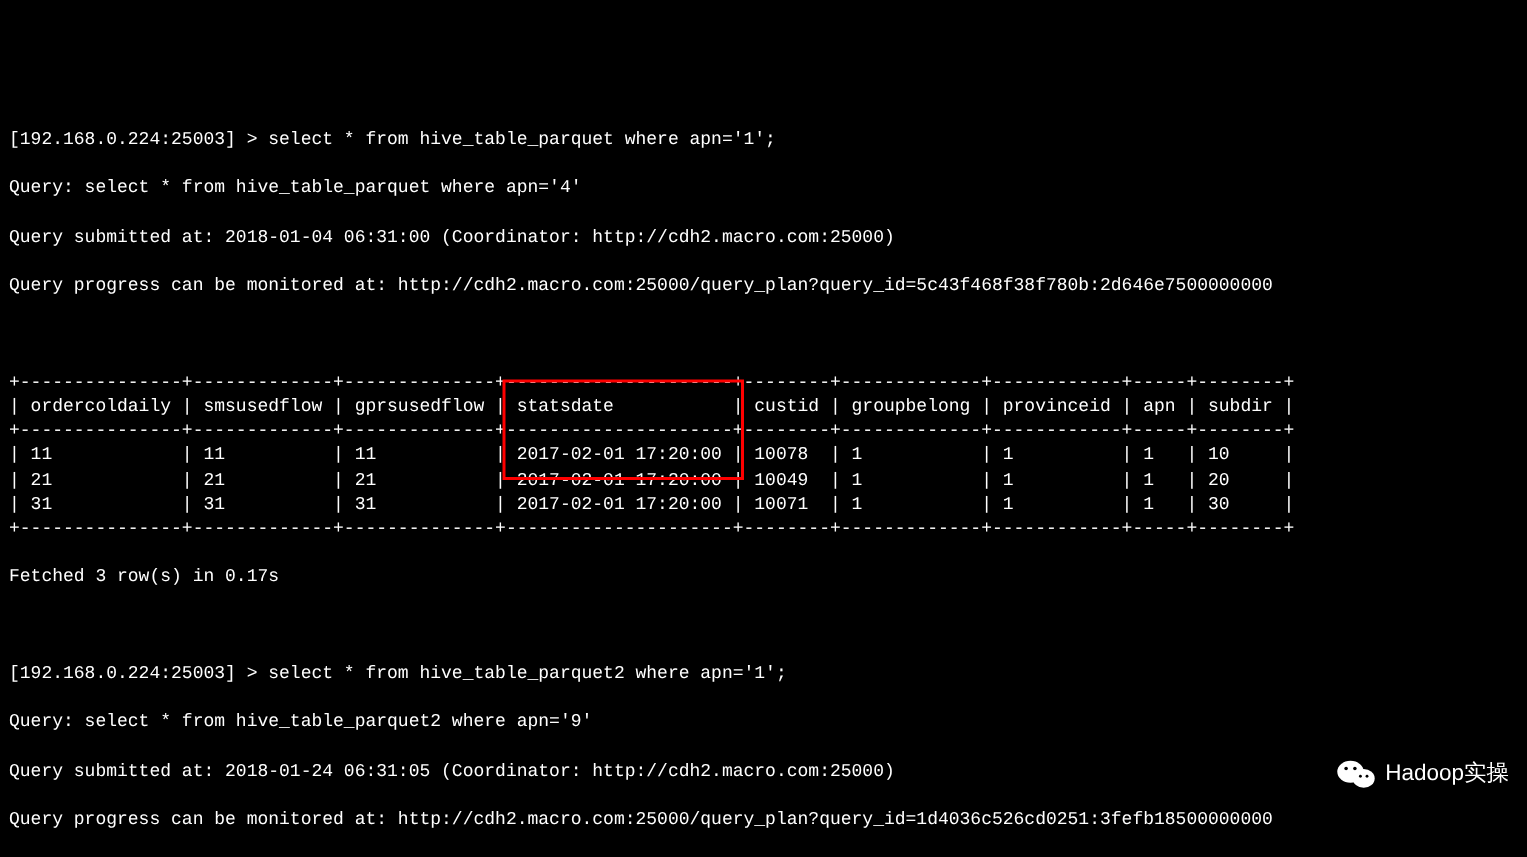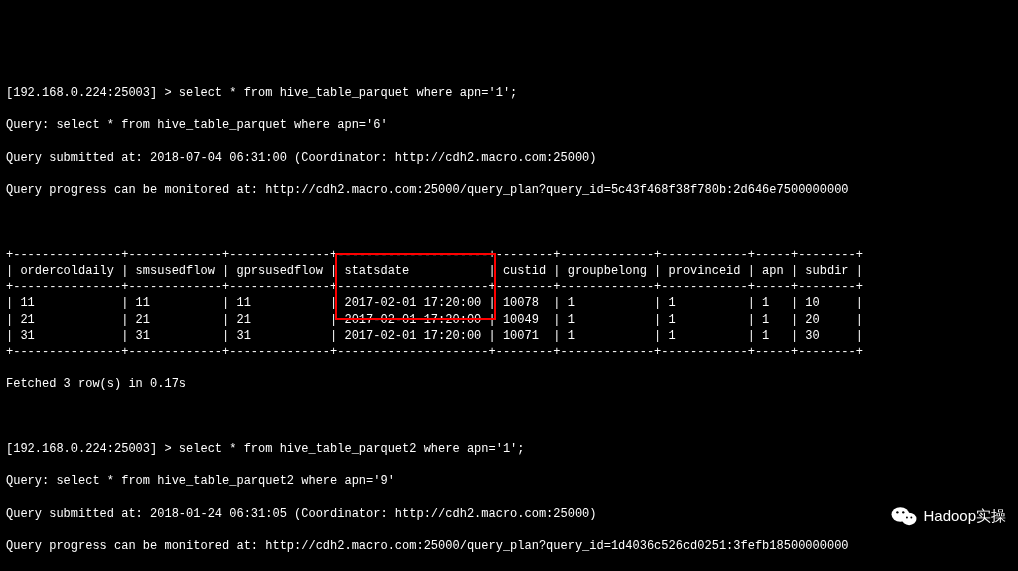--- a/index.html
+++ b/index.html
@@ -49,7 +49,7 @@
 
 
 <div class="line">[192.168.0.224:25003] &gt; select * from hive_table_parquet where apn='1';</div>
-<div class="line">Query: select * from hive_table_parquet where apn='6'</div>
+<div class="line">Query: select * from hive_table_parquet where apn='4'</div>
 <div class="line">Query submitted at: 2018-07-04 06:31:00 (Coordinator: http://cdh2.macro.com:25000)</div>
 <div class="line">Query progress can be monitored at: http://cdh2.macro.com:25000/query_plan?query_id=5c43f468f38f780b:2d646e7500000000</div>
 <div class="table-wrap">

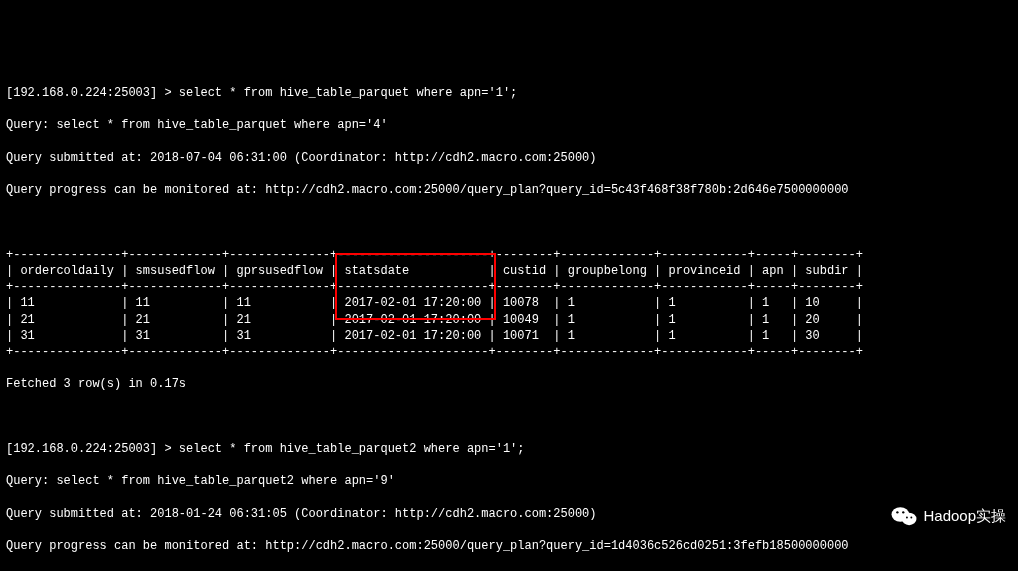--- a/index.html
+++ b/index.html
@@ -50,7 +50,7 @@
 
 <div class="line">[192.168.0.224:25003] &gt; select * from hive_table_parquet where apn='1';</div>
 <div class="line">Query: select * from hive_table_parquet where apn='4'</div>
-<div class="line">Query submitted at: 2018-07-04 06:31:00 (Coordinator: http://cdh2.macro.com:25000)</div>
+<div class="line">Query submitted at: 2018-01-04 06:31:00 (Coordinator: http://cdh2.macro.com:25000)</div>
 <div class="line">Query progress can be monitored at: http://cdh2.macro.com:25000/query_plan?query_id=5c43f468f38f780b:2d646e7500000000</div>
 <div class="table-wrap">
   

